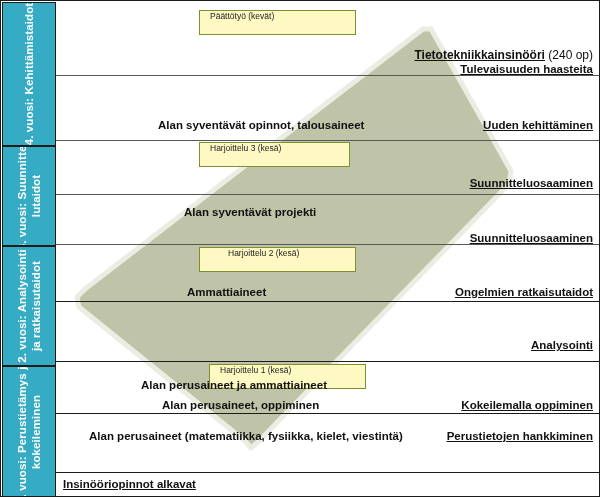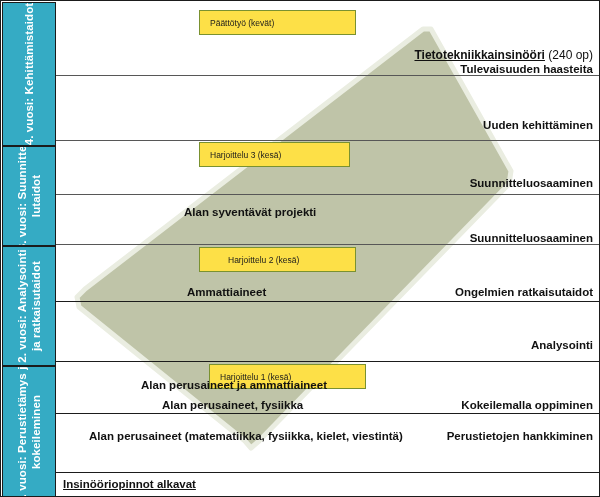--- a/index.html
+++ b/index.html
@@ -65,11 +65,10 @@
   
   .green-box{
     position:absolute;
-    background:#fde047;
+    background:#fef9c3;
     border:1px solid #7a9130;
     box-sizing:border-box;
     display:flex;
-    align-items:center;
     padding-left:10px;
     font-size:8.5px;
     color:#1b1b1b;

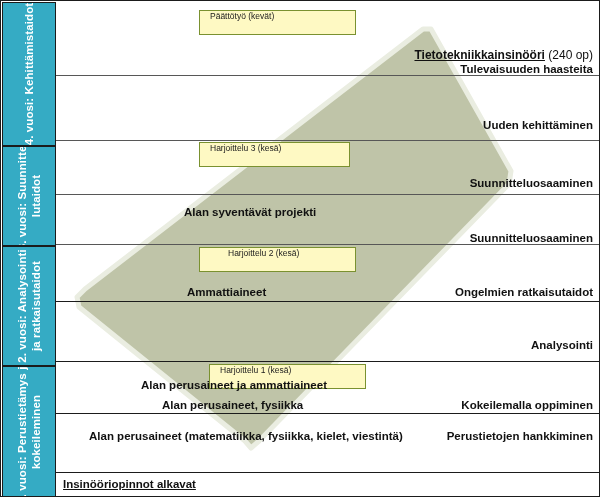--- a/index.html
+++ b/index.html
@@ -83,7 +83,7 @@
     color:#111111;
     white-space:nowrap;
   }
-  .lbl.right{text-align:center;}
+  .lbl.right{text-align:center;text-decoration:underline;}
 
   
   .title{

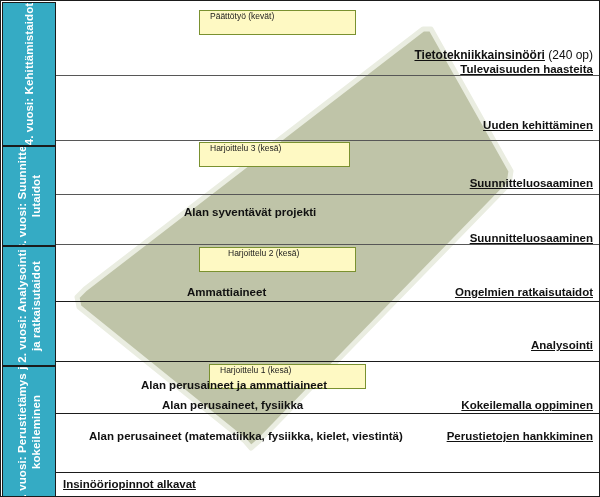--- a/index.html
+++ b/index.html
@@ -173,6 +173,7 @@
   <div class="lbl right" style="right:6px;top:398px;">Kokeilemalla oppiminen</div>
   <div class="lbl right" style="right:6px;top:429px;">Perustietojen hankkiminen</div>
 
+  <div class="lbl" style="left:157px;top:118px;">Alan syventävät opinnot, talousaineet</div>
   <div class="lbl" style="left:183px;top:205px;">Alan syventävät projekti</div>
   <div class="lbl" style="left:186px;top:285px;">Ammattiaineet</div>
   <div class="lbl" style="left:140px;top:338px;margin-top:40px;">Alan perusaineet ja ammattiaineet</div>

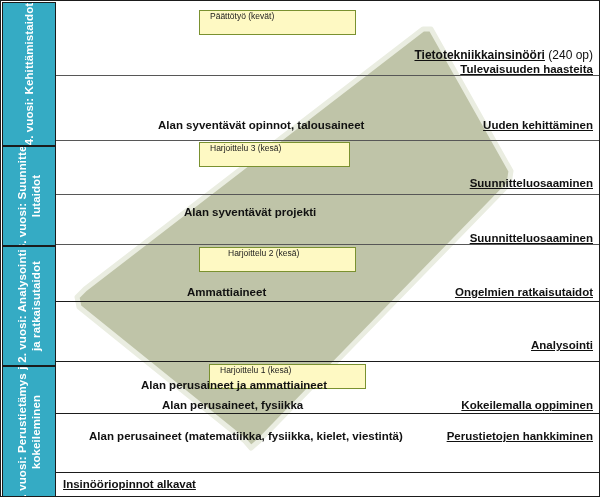--- a/index.html
+++ b/index.html
@@ -177,7 +177,7 @@
   <div class="lbl" style="left:183px;top:205px;">Alan syventävät projekti</div>
   <div class="lbl" style="left:186px;top:285px;">Ammattiaineet</div>
   <div class="lbl" style="left:140px;top:338px;margin-top:40px;">Alan perusaineet ja ammattiaineet</div>
-  <div class="lbl" style="left:161px;top:398px;">Alan perusaineet, fysiikka</div>
+  <div class="lbl" style="left:161px;top:398px;">Alan perusaineet, oppiminen</div>
   <div class="lbl" style="left:88px;top:429px;">Alan perusaineet (matematiikka, fysiikka, kielet, viestintä)</div>
 
   <div class="start-lbl">Insinööriopinnot alkavat</div>

